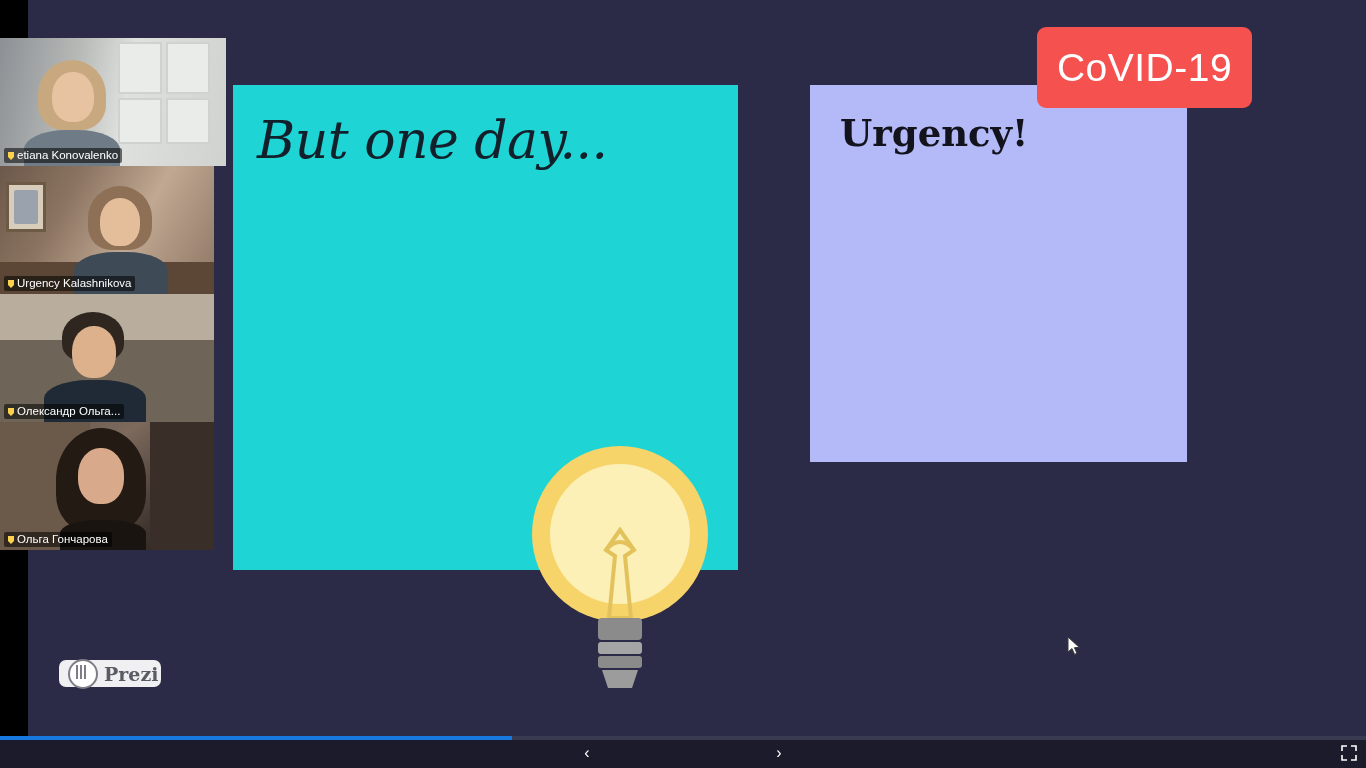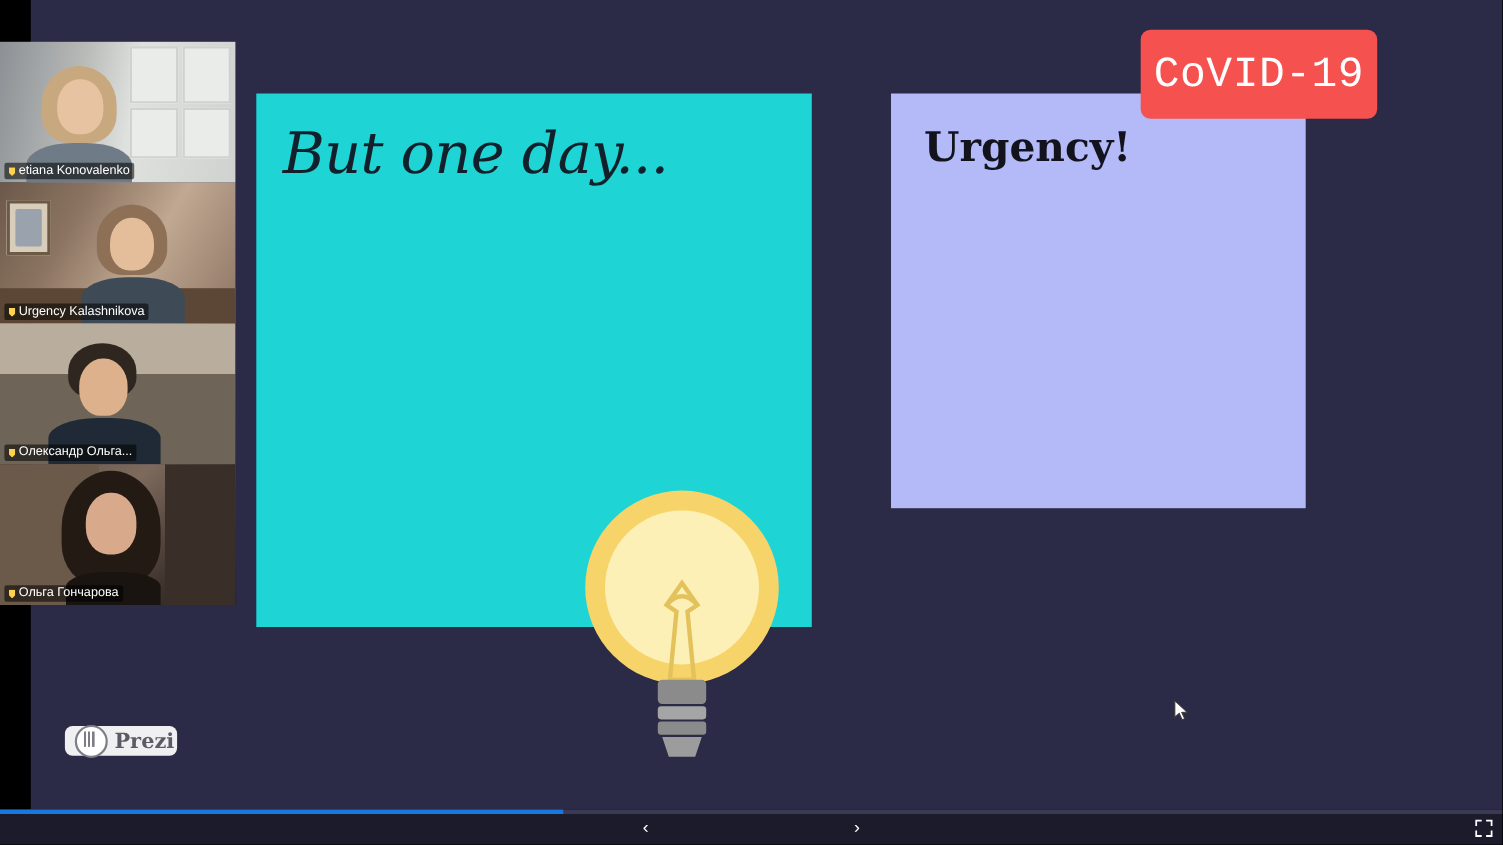--- a/index.html
+++ b/index.html
@@ -119,7 +119,7 @@
     justify-content: center;
   }
   #covid-badge span {
-    font-family: Liberation Mono, monospace;
+    font-family: Liberation Sans, sans-serif;
     font-size: 39px;
     color: #ffffff;
     letter-spacing: 0.5px;

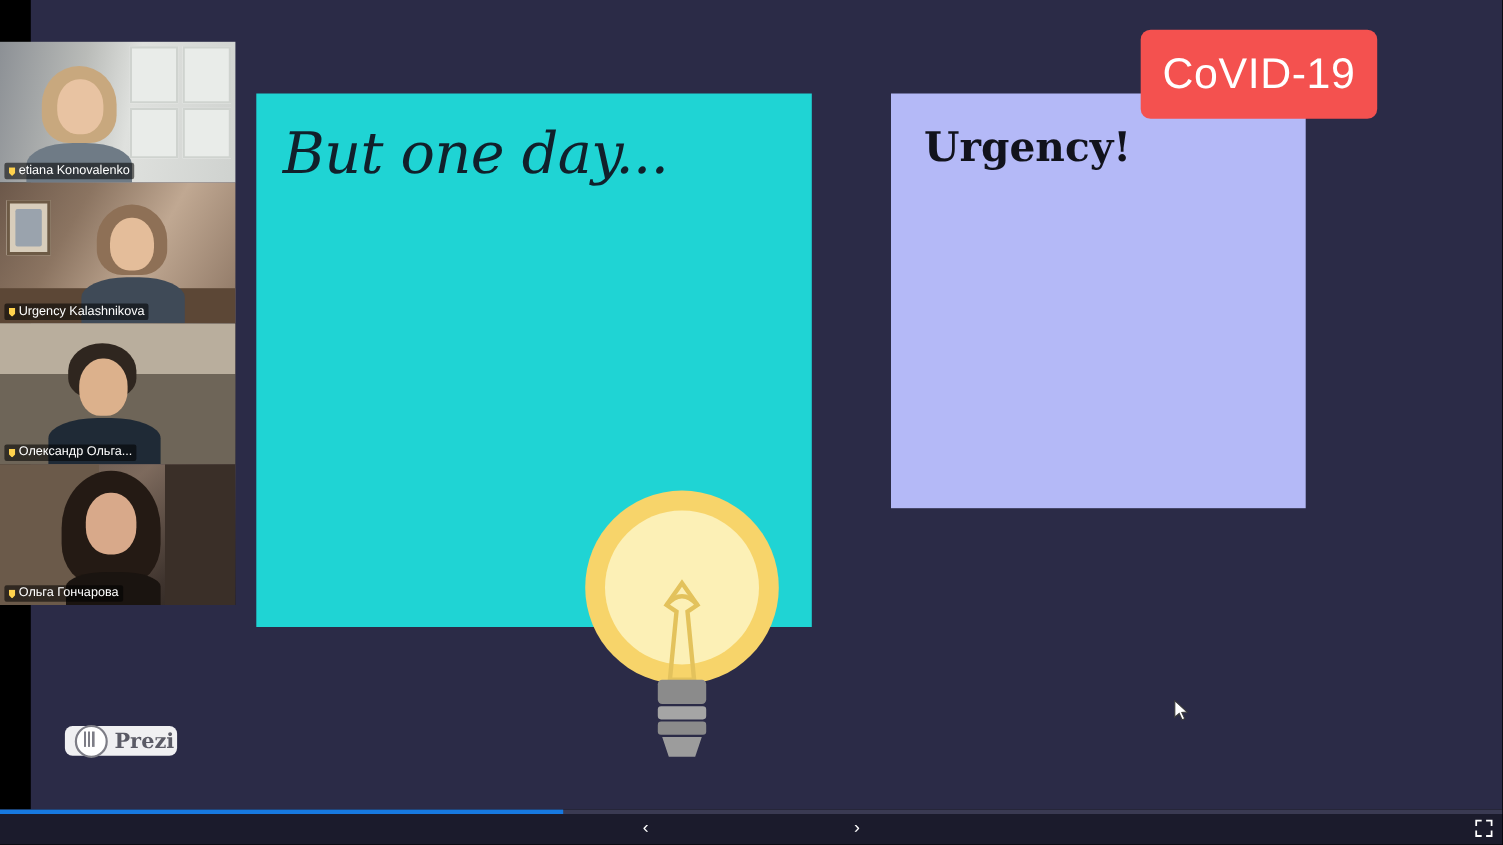--- a/index.html
+++ b/index.html
@@ -203,7 +203,7 @@
   }
 
   
-  .tile1 { background: linear-gradient(100deg,#8c9095 0%, #b9bbb8 34%, #dfe1de 55%, #cfd2cf 100%); }
+  .tile1 { background: linear-gradient(100deg,#8c9095 0%, #b9bbb8 34%, #dfe1de 55%, #cfd2cf 100%); padding-left: 12px; }
   
   .tile2 { background: linear-gradient(120deg,#6c584a 0%, #8b7461 30%, #c0a892 60%, #8c7563 100%); }
   

